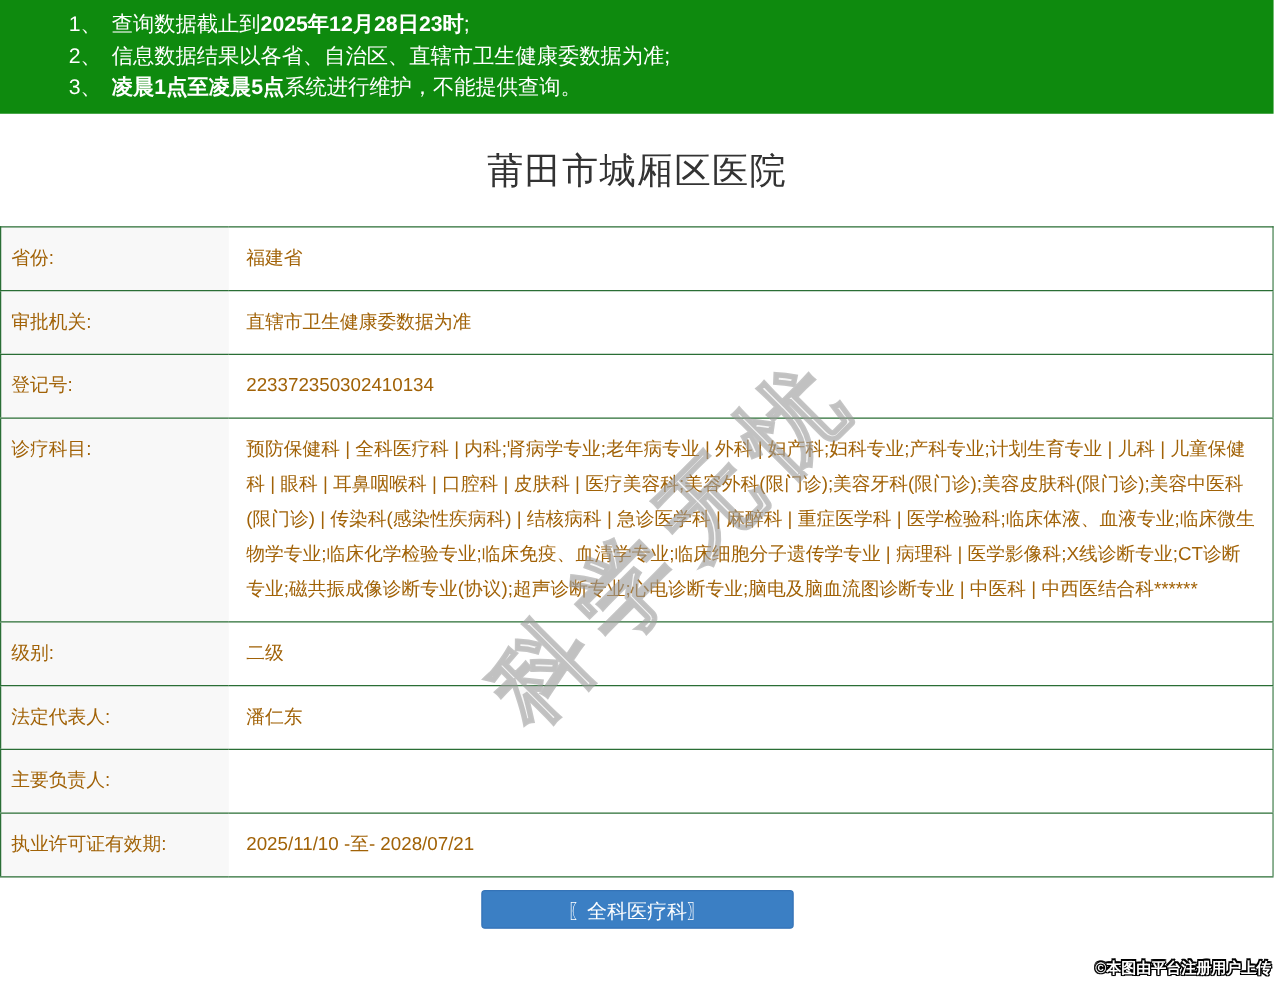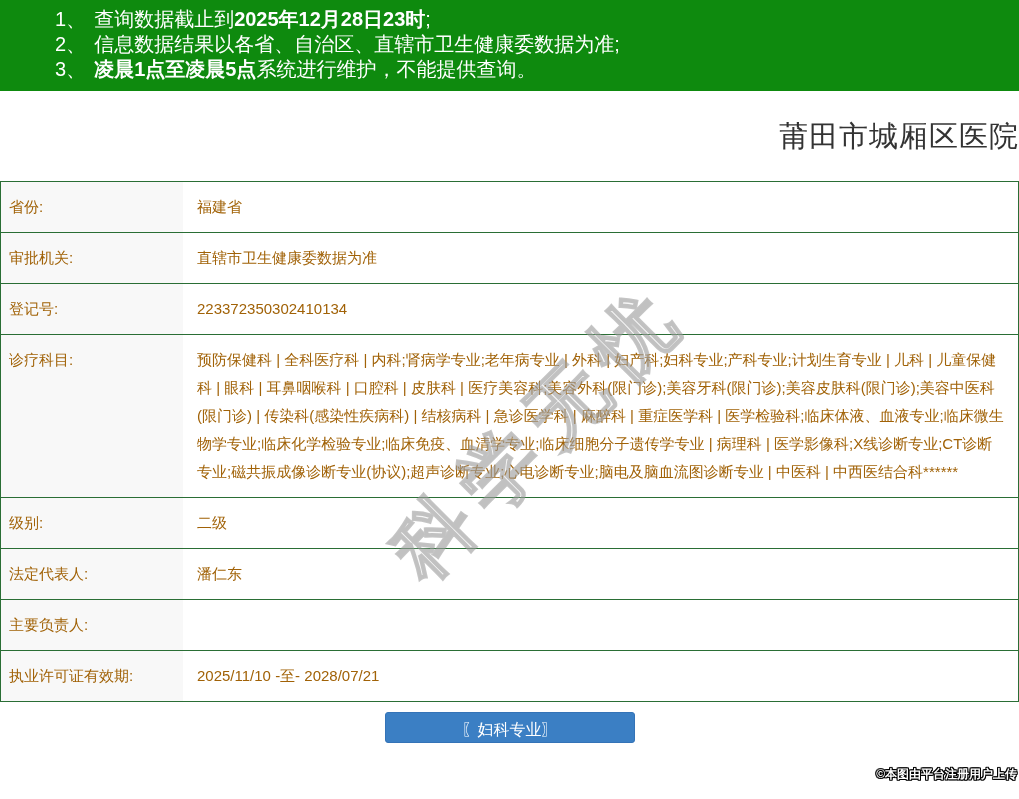--- a/index.html
+++ b/index.html
@@ -11,7 +11,7 @@
   
   .banner{
     background:#0e8a0e;color:#ffffff;
-    padding:7px 10px 9px 55px;font-size:20px;
+    padding:7px 10px 9px 55px;font-size:17px;
   }
   .banner-line{line-height:25px;white-space:nowrap;}
   .banner-line .num{display:inline-block;min-width:22px;margin-right:8px;}

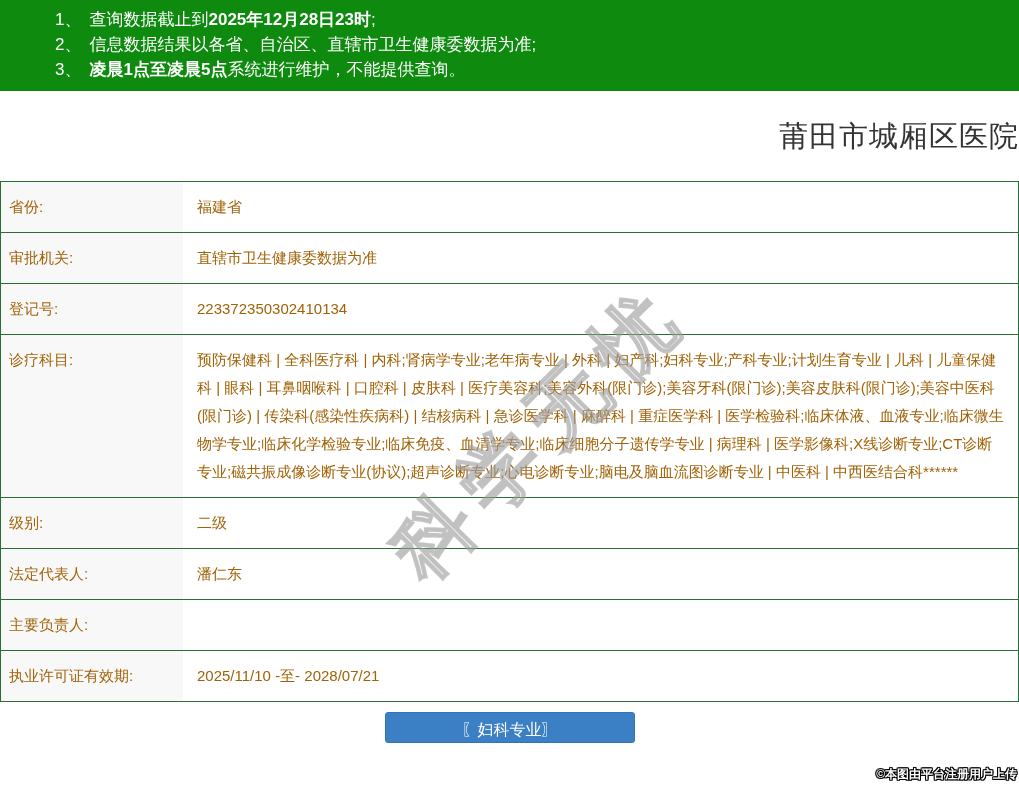--- a/index.html
+++ b/index.html
@@ -18,7 +18,7 @@
   .banner-line b{font-weight:bold;}
   
   .page-title{
-    margin:26px 0 24px 0;text-align:right;
+    margin:26px 0 24px 0;text-align:center;
     font-size:29px;font-weight:400;color:#333;letter-spacing:1px;
   }
   

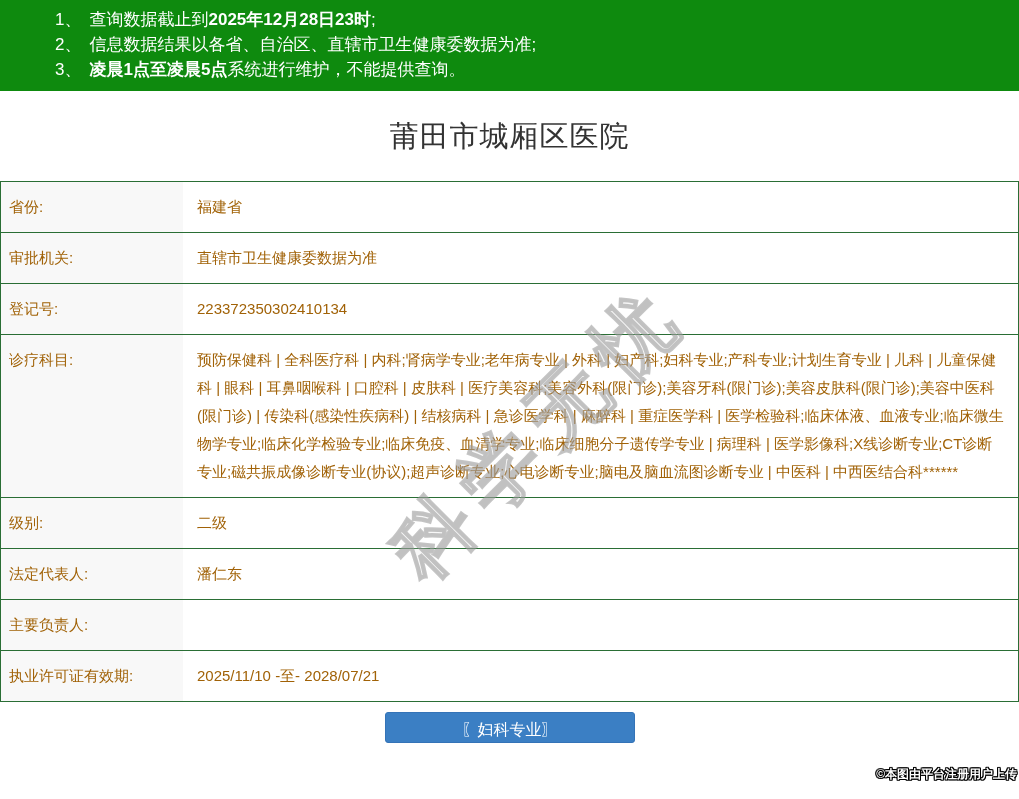--- a/index.html
+++ b/index.html
@@ -116,7 +116,7 @@
 <div class="watermark">科学无忧</div>
 
 <div class="btn-row">
-  <button class="close-btn">〖妇科专业〗</button>
+  <button class="close-btn">〖全科医疗科〗</button>
 </div>
 
 <div class="upload-note">©本图由平台注册用户上传</div>

